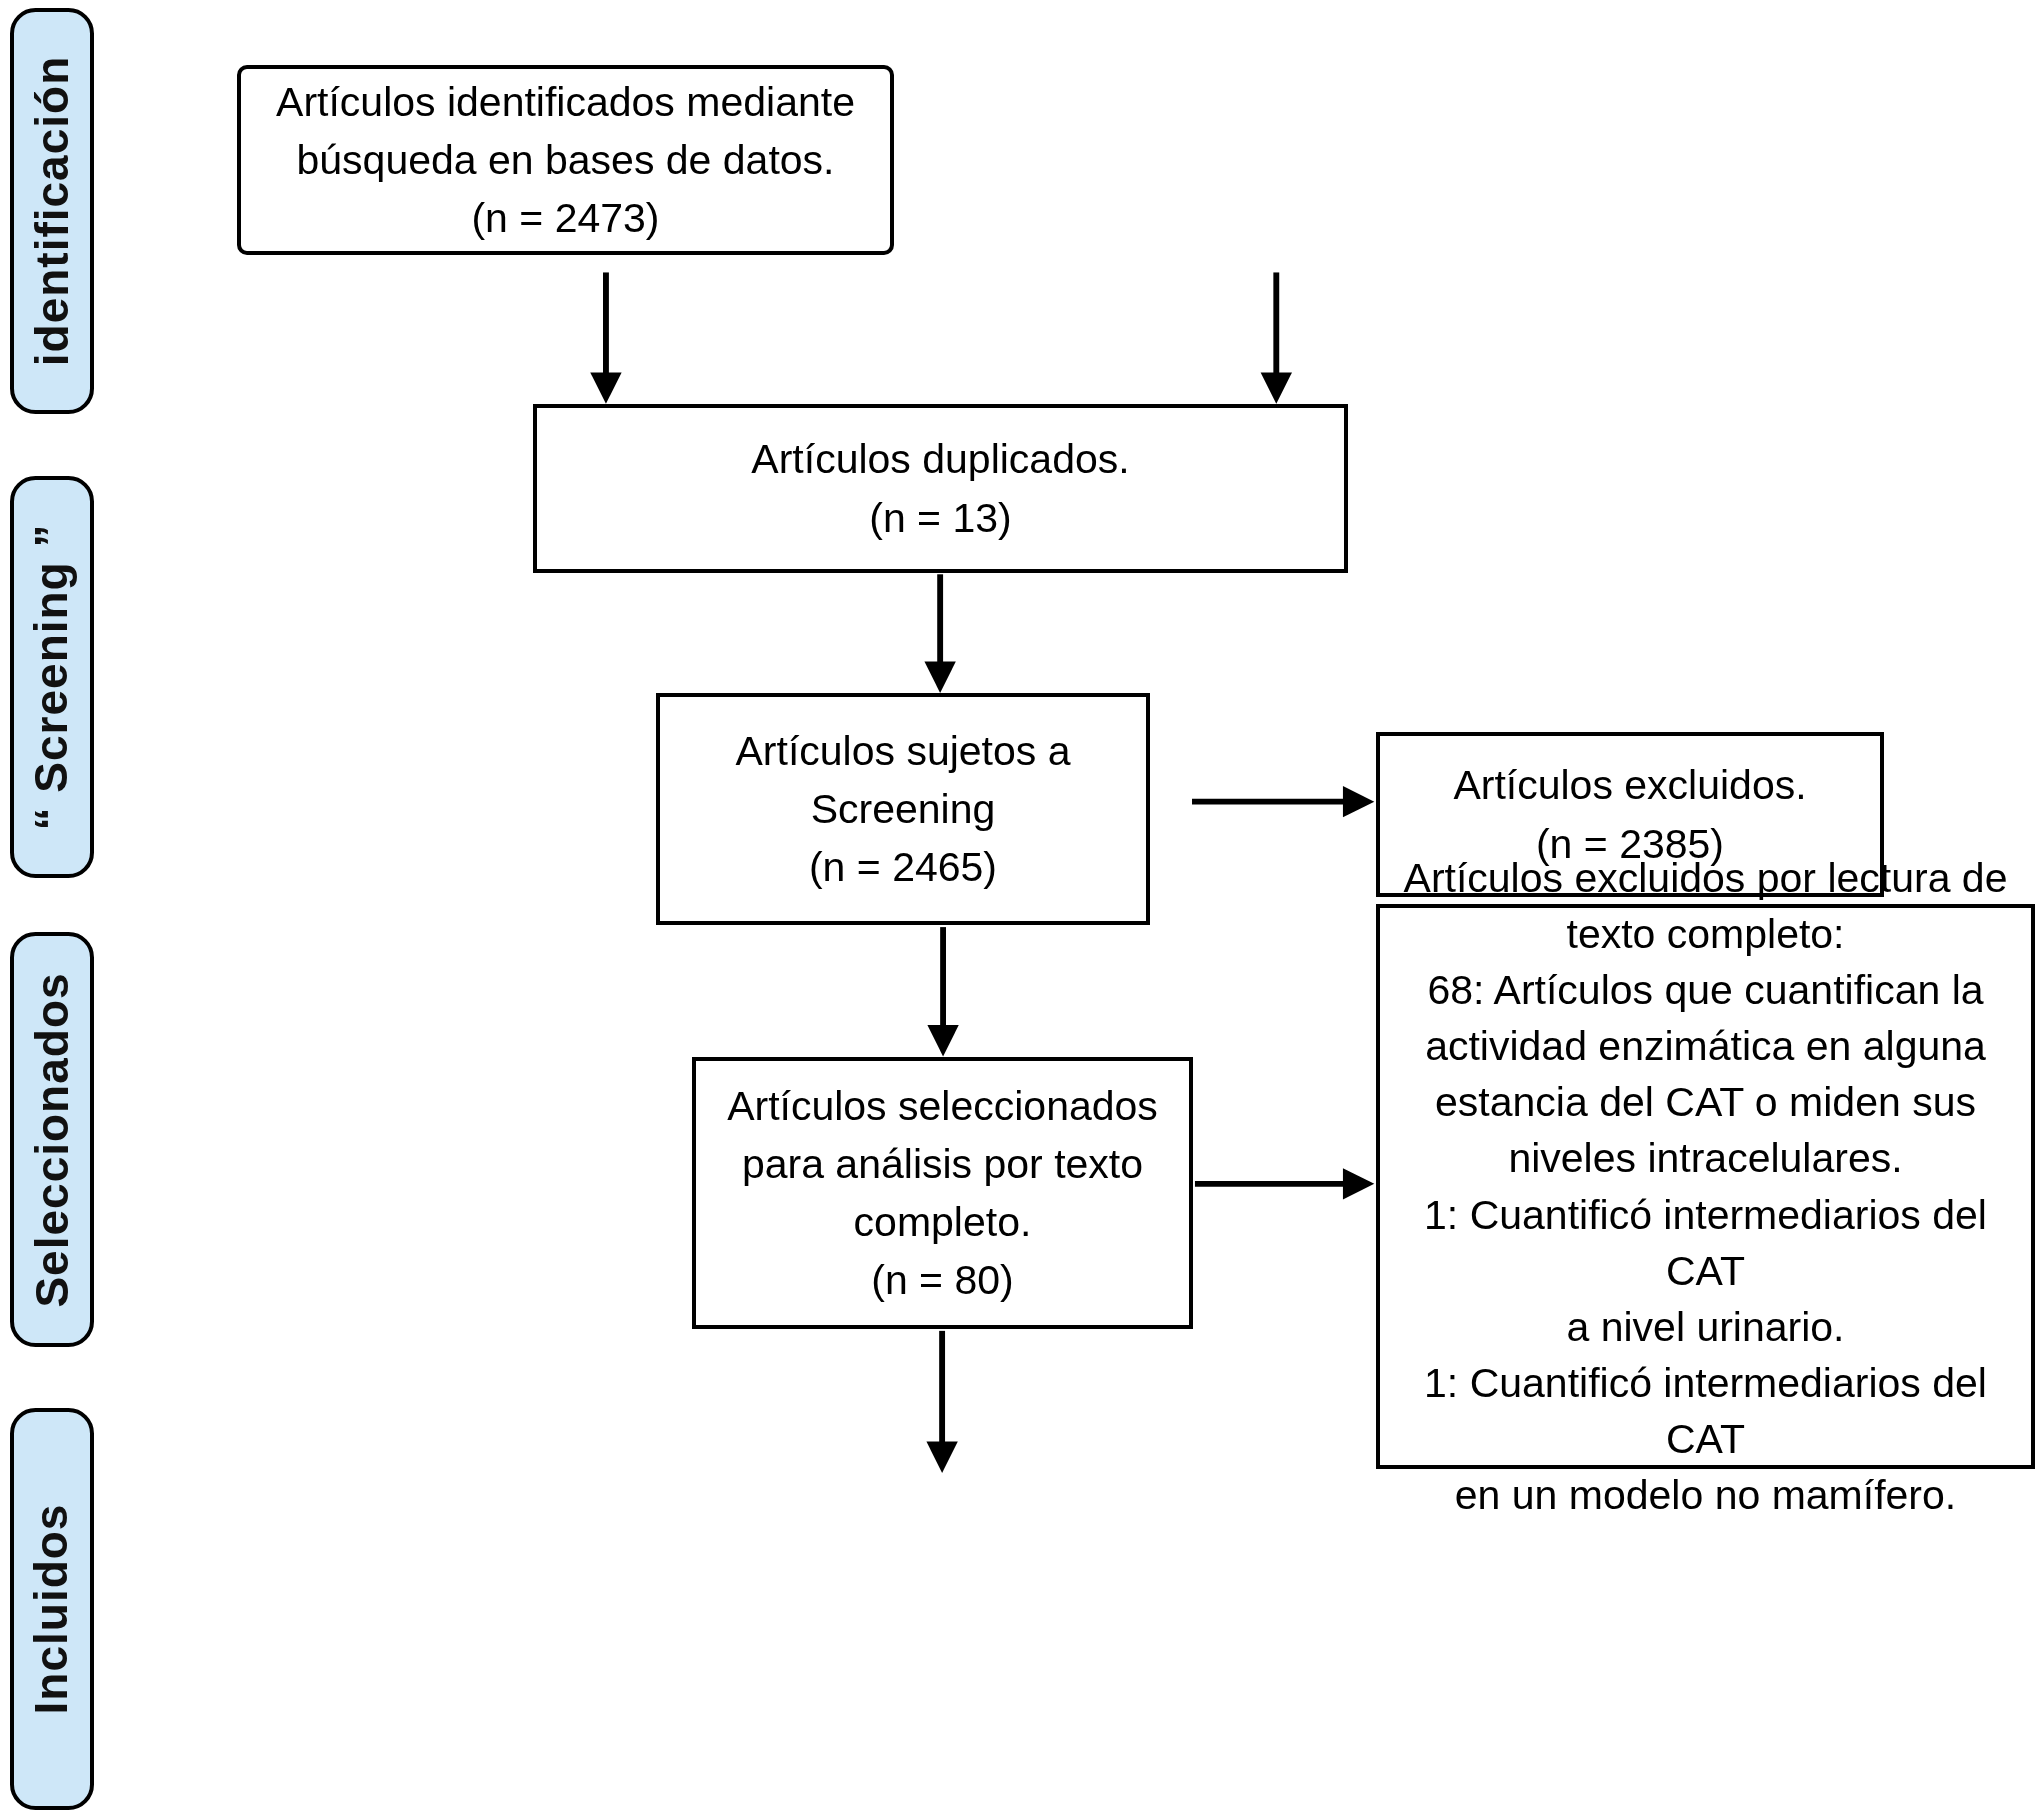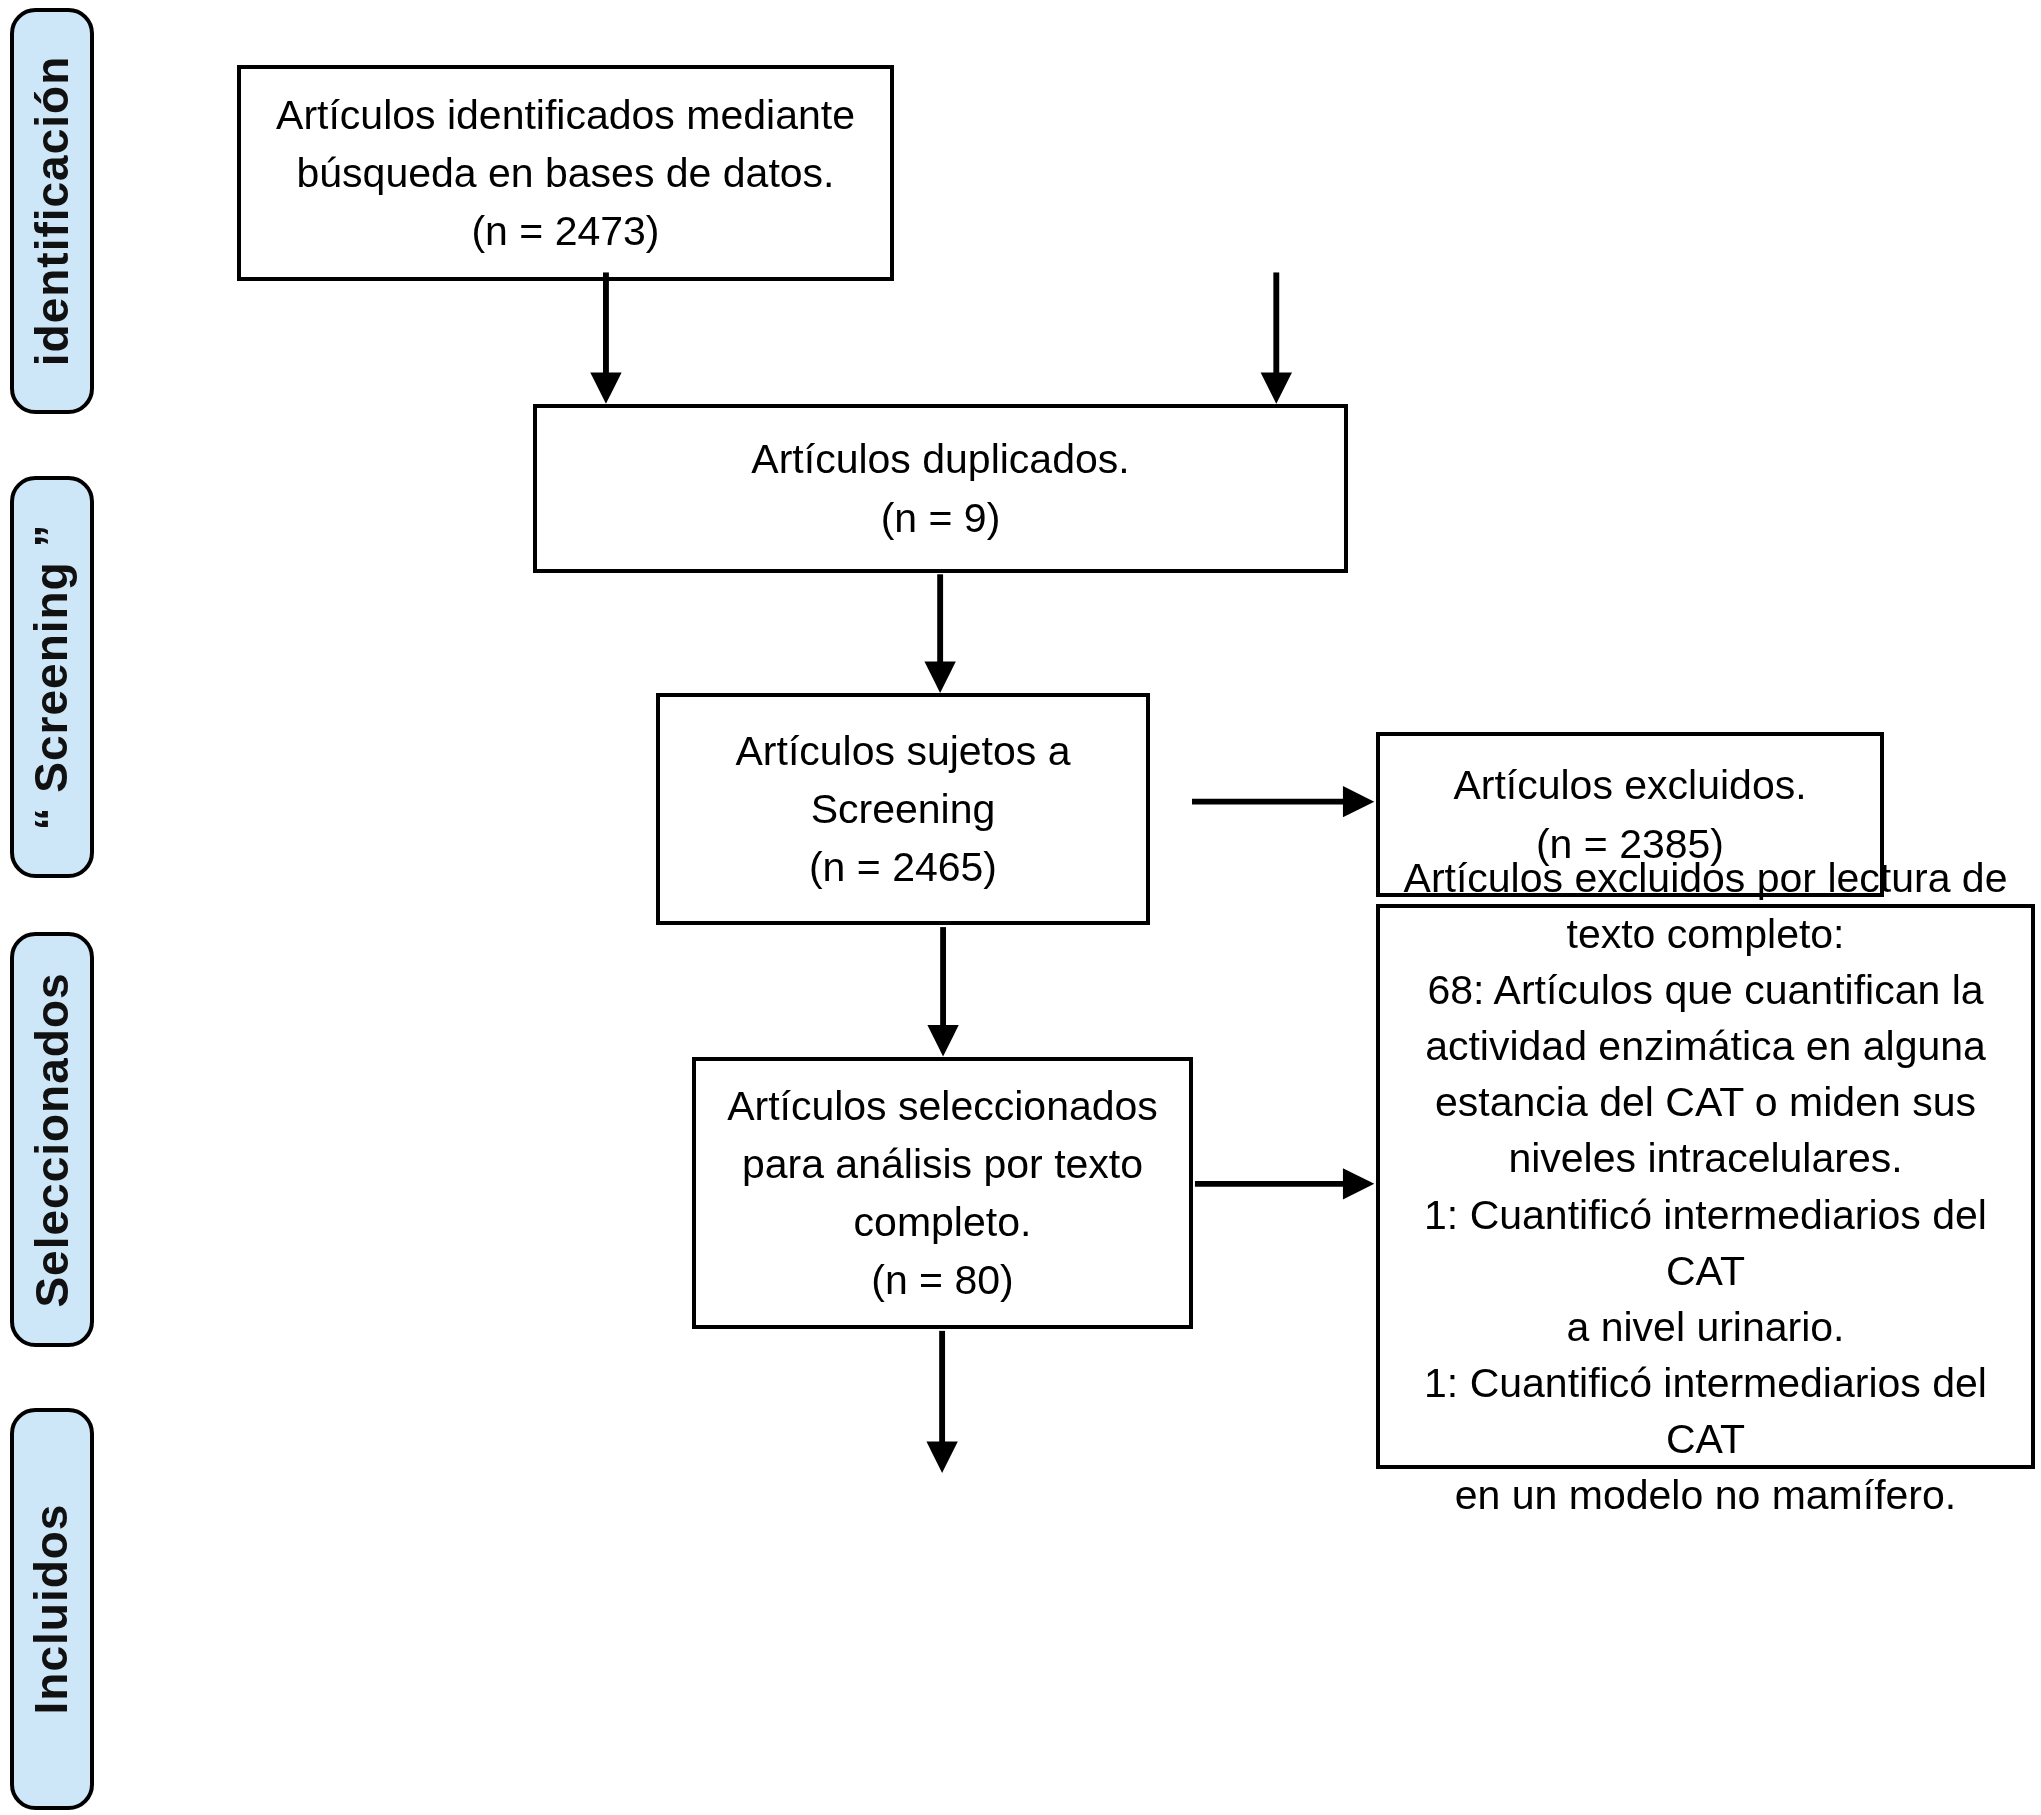--- a/index.html
+++ b/index.html
@@ -70,7 +70,7 @@
     <span class="stage-text">Incluidos</span>
   </div>
 
-  <div class="box" style="left:237px;top:65px;width:657px;height:216px;">Artículos identificados mediante
+  <div class="box" style="left:237px;top:65px;width:657px;height:190px;border-radius:10px;">Artículos identificados mediante
 búsqueda en bases de datos.
 (n = 2473)</div>
 

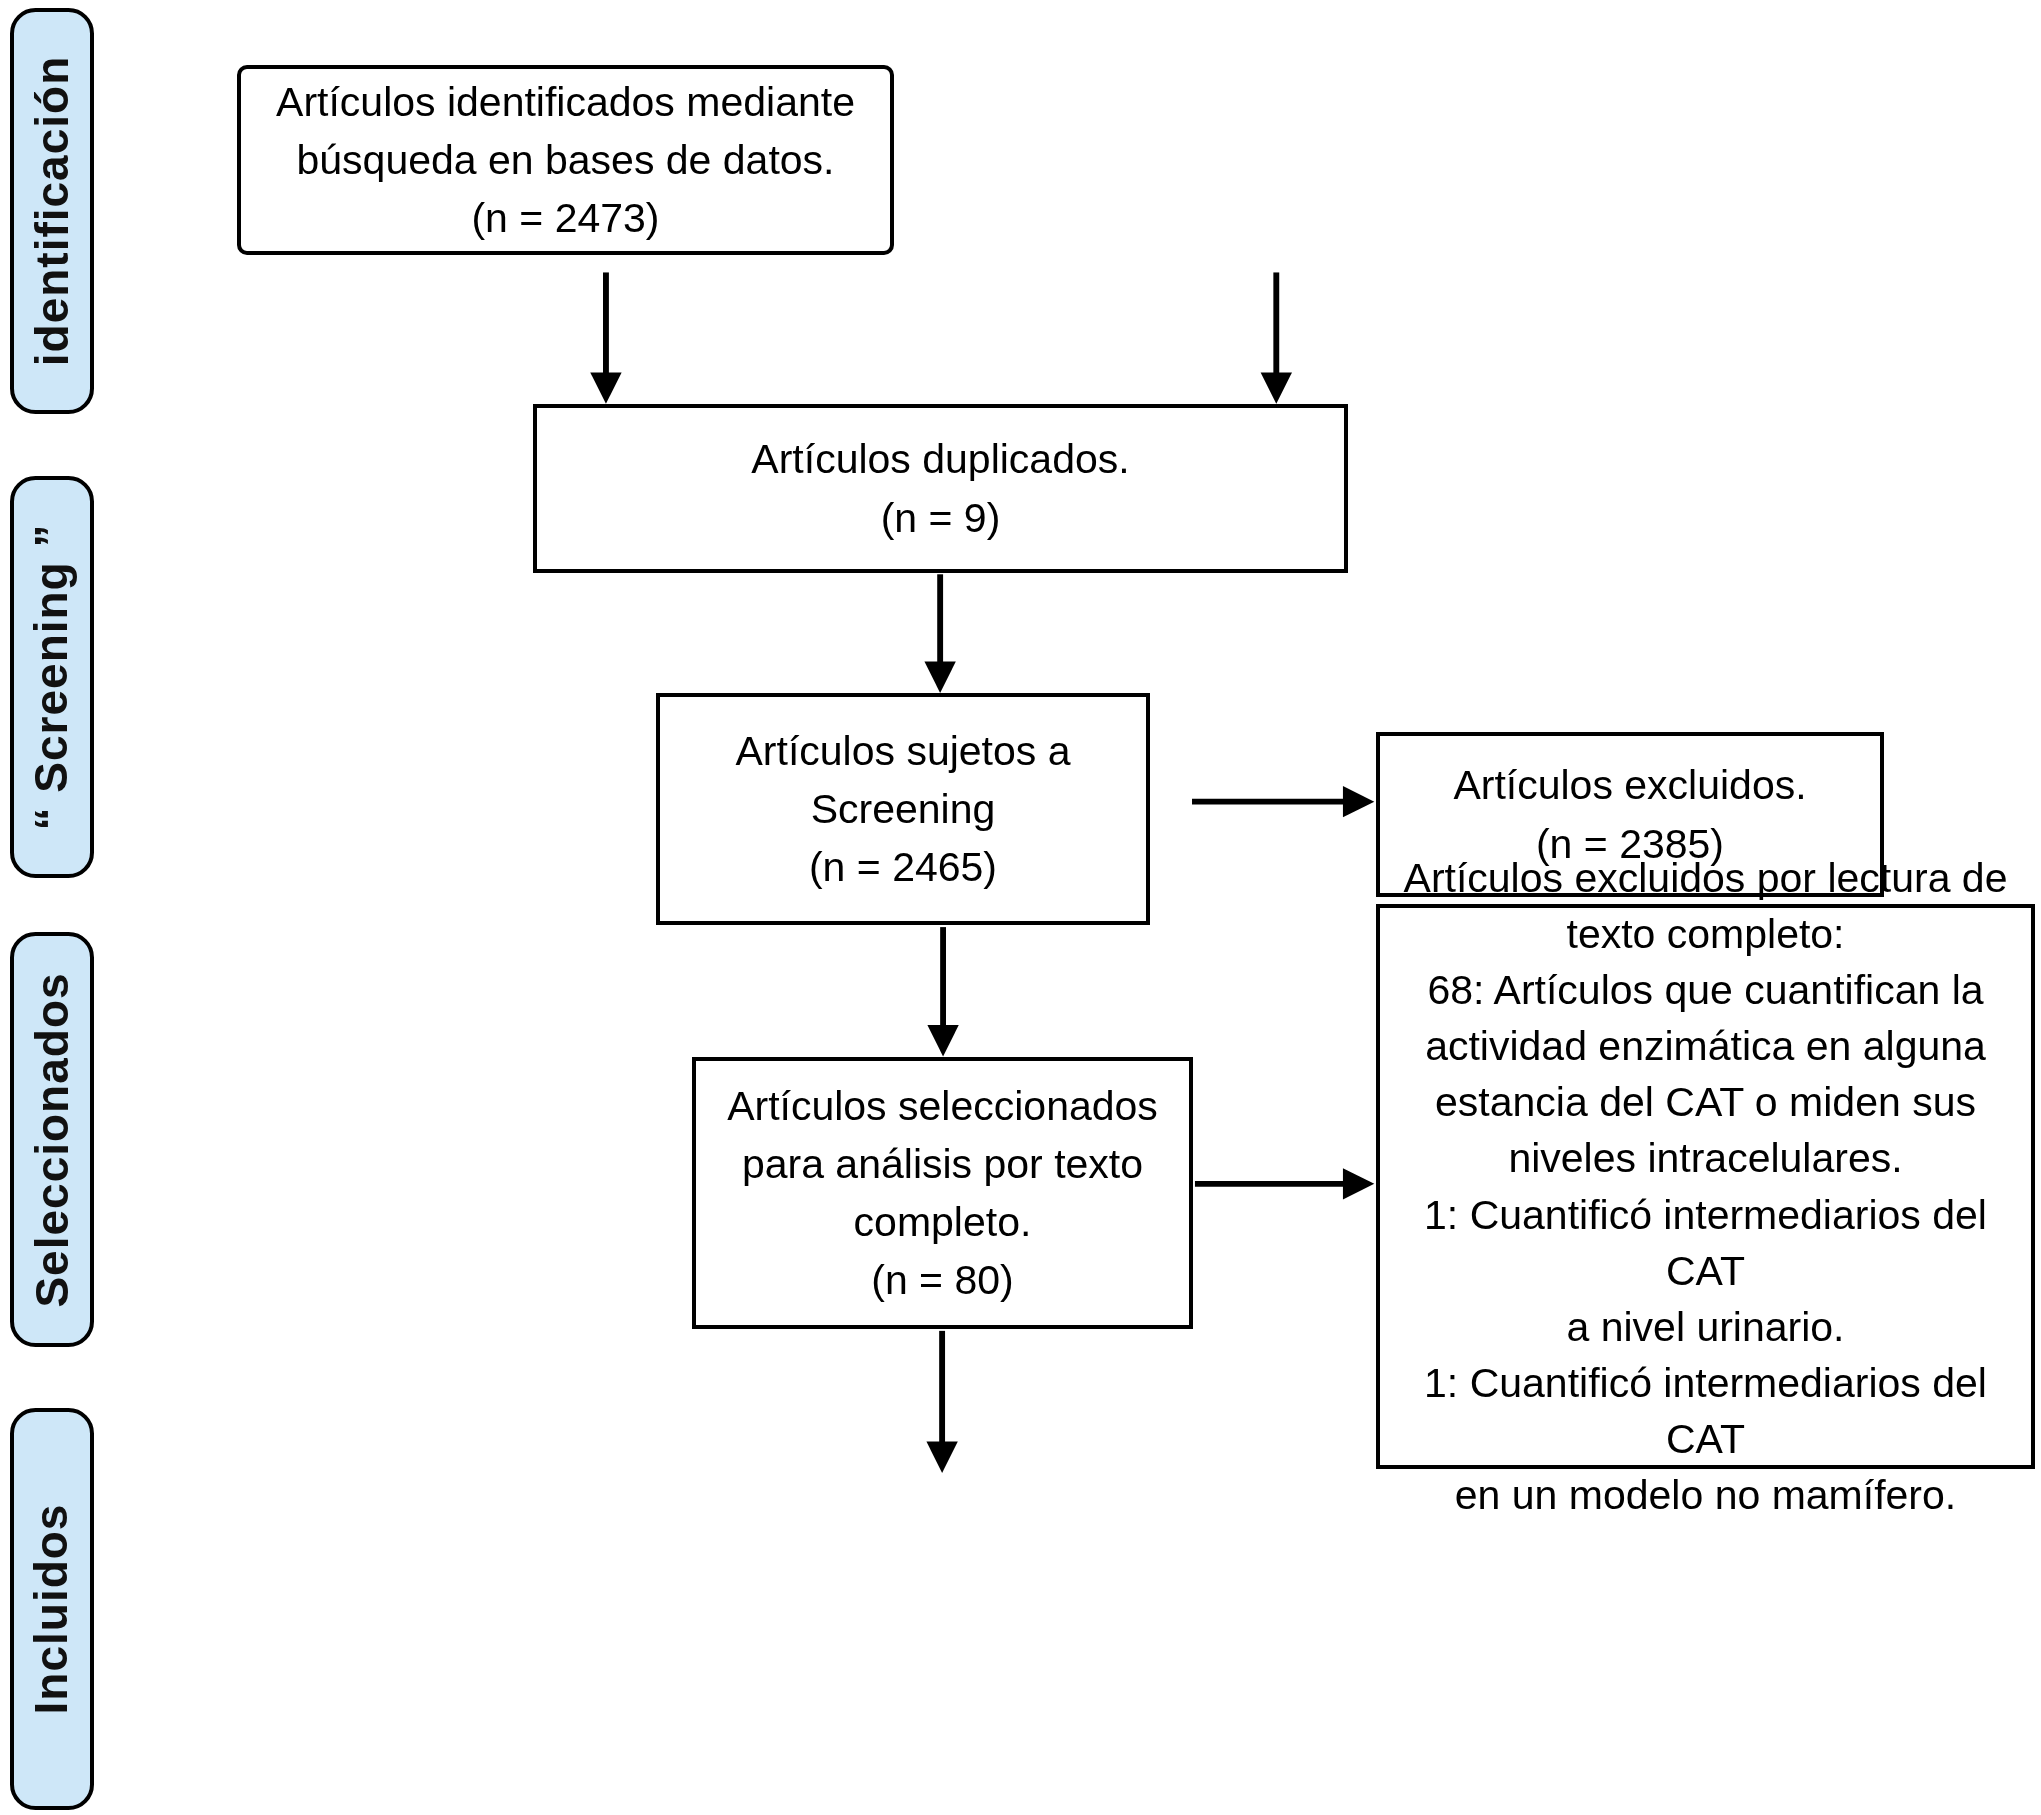--- a/index.html
+++ b/index.html
@@ -76,7 +76,7 @@
 
 
   <div class="box" style="left:533px;top:404px;width:815px;height:169px;">Artículos duplicados.
-(n = 9)</div>
+(n = 13)</div>
 
   <div class="box" style="left:656px;top:693px;width:494px;height:232px;text-align:center;">Artículos sujetos a
 Screening

